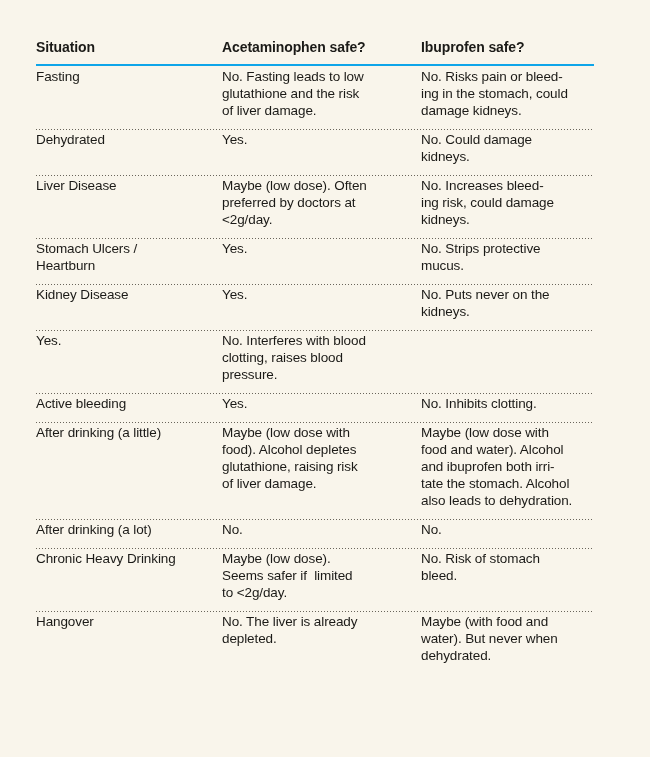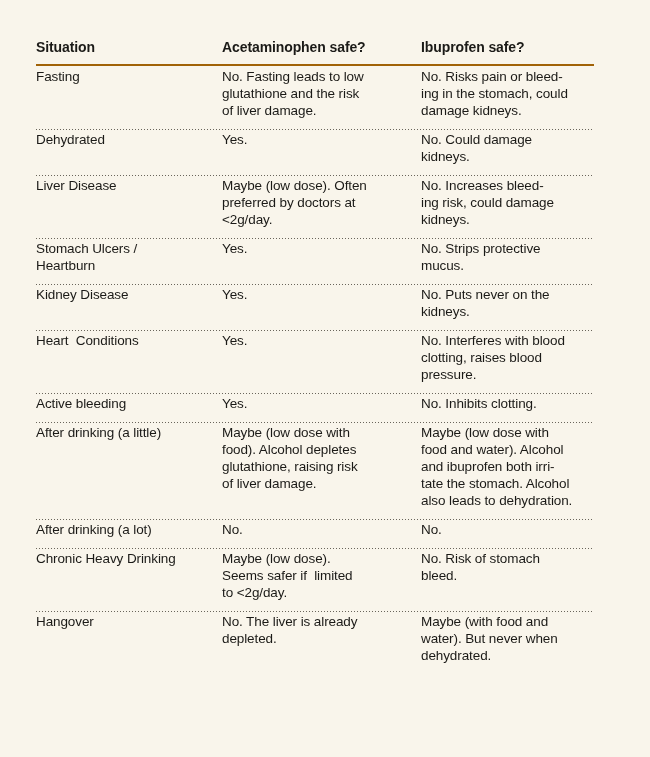--- a/index.html
+++ b/index.html
@@ -28,7 +28,7 @@
   }
   .header-row {
     padding: 5px 0 8px 0;
-    border-bottom: 2px solid #a16207;
+    border-bottom: 2px solid #0ea5e9;
   }
   .header-cell {
     font-size: 14px;

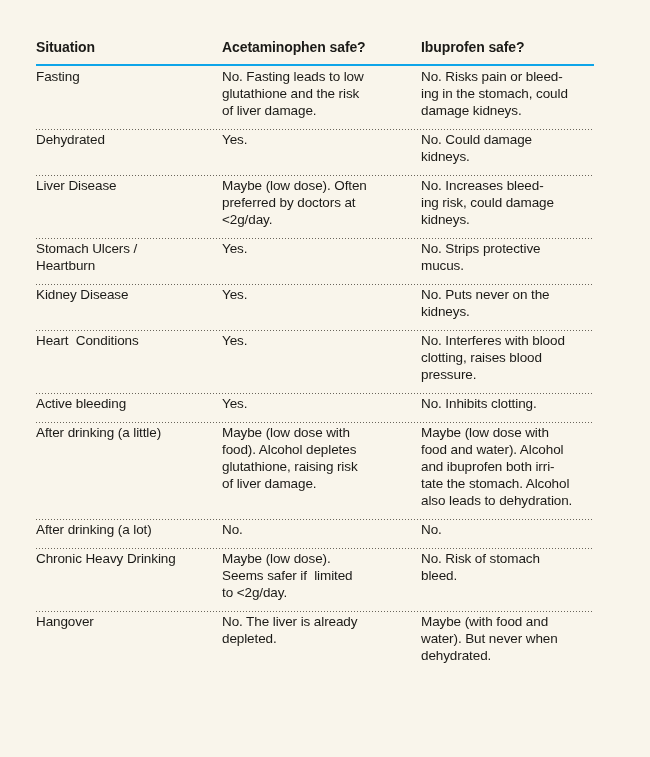--- a/index.html
+++ b/index.html
@@ -114,7 +114,6 @@
   </div>
 
   <div class="grid-row body-row">
-    <div class="cell">Heart  Conditions</div>
     <div class="cell">Yes.</div>
     <div class="cell last">No. Interferes with blood
 clotting, raises blood

